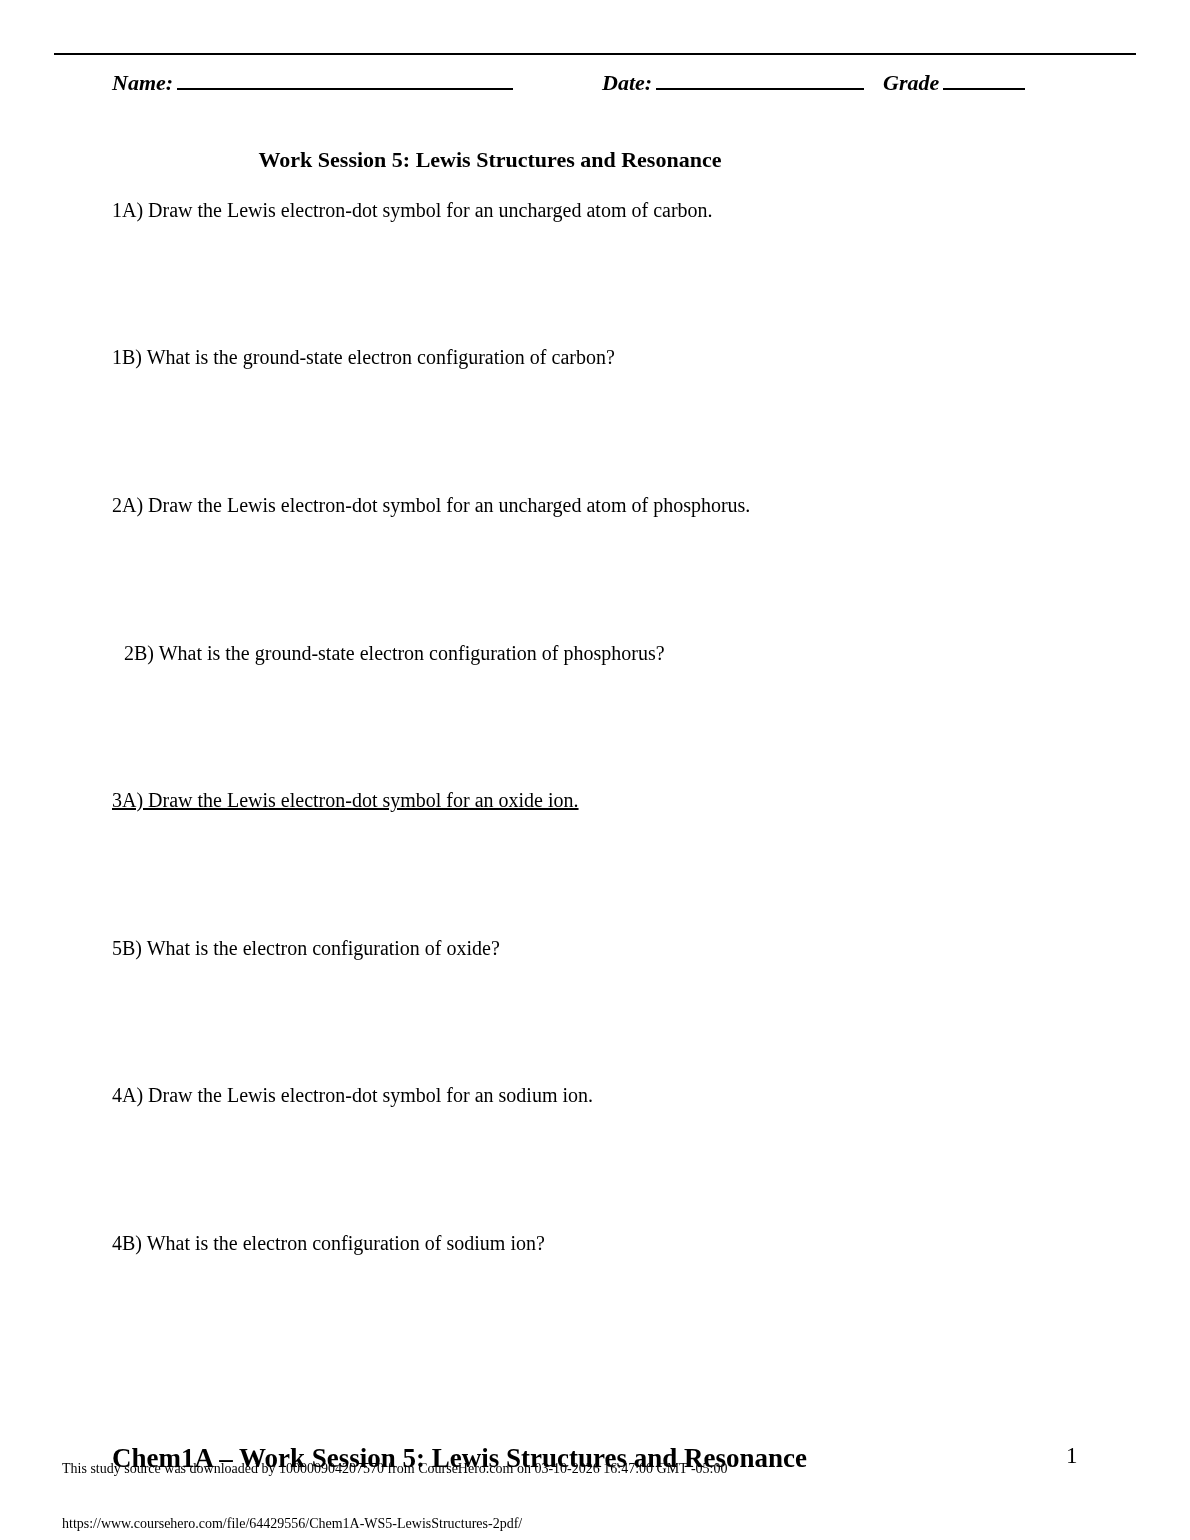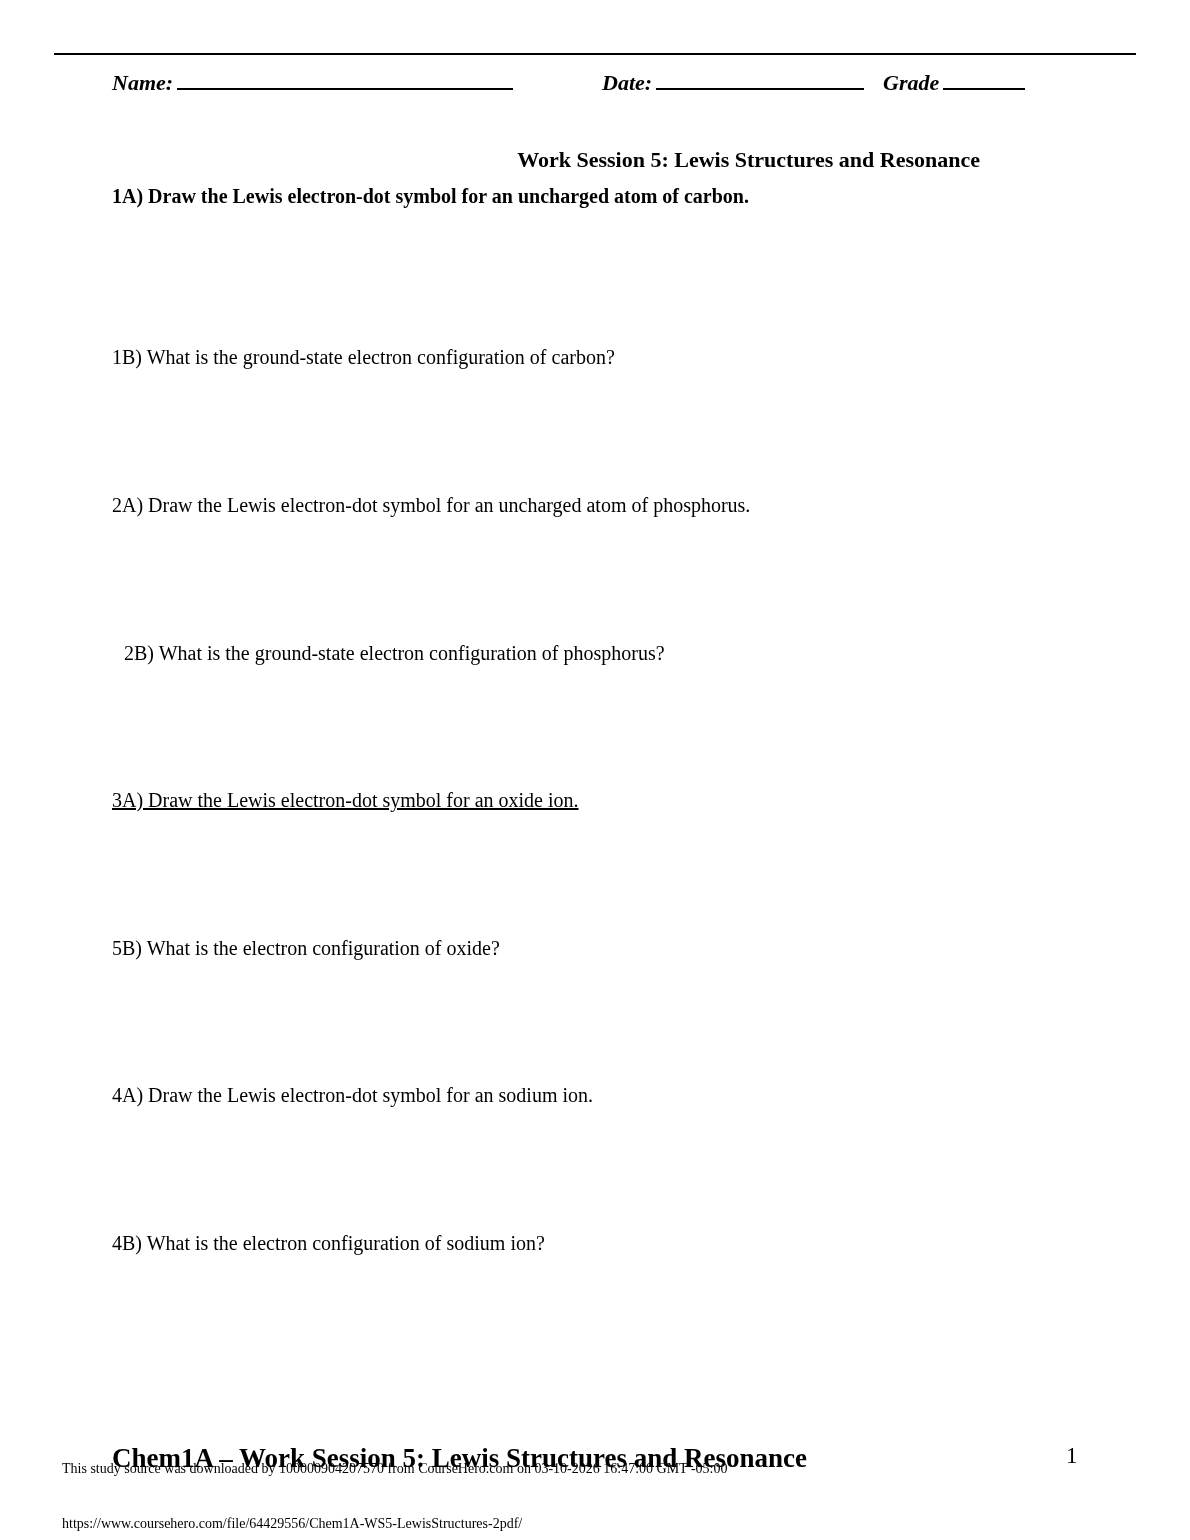--- a/index.html
+++ b/index.html
@@ -9,7 +9,7 @@
     .header-row { position: absolute; top: 70px; left: 112px; font-size: 22px; font-style: italic; font-weight: bold; white-space: nowrap; }
     .header-row span { position: absolute; white-space: nowrap; }
     .blank { display: inline-block; border-bottom: 2px solid #000; height: 18px; vertical-align: baseline; margin-left: 4px; }
-    .title { position: absolute; top: 147px; left: 0; width: 980px; text-align: right; font-weight: bold; font-size: 22px; }
+    .title { position: absolute; top: 147px; left: 0; width: 980px; text-align: center; font-weight: bold; font-size: 22px; }
     .q { position: absolute; left: 112px; font-size: 20px; white-space: nowrap; }
     .footer-title { position: absolute; top: 1443px; left: 112px; font-size: 27px; white-space: nowrap; font-weight: bold; }
     .page-num { position: absolute; top: 1443px; left: 1066px; font-size: 23px; }

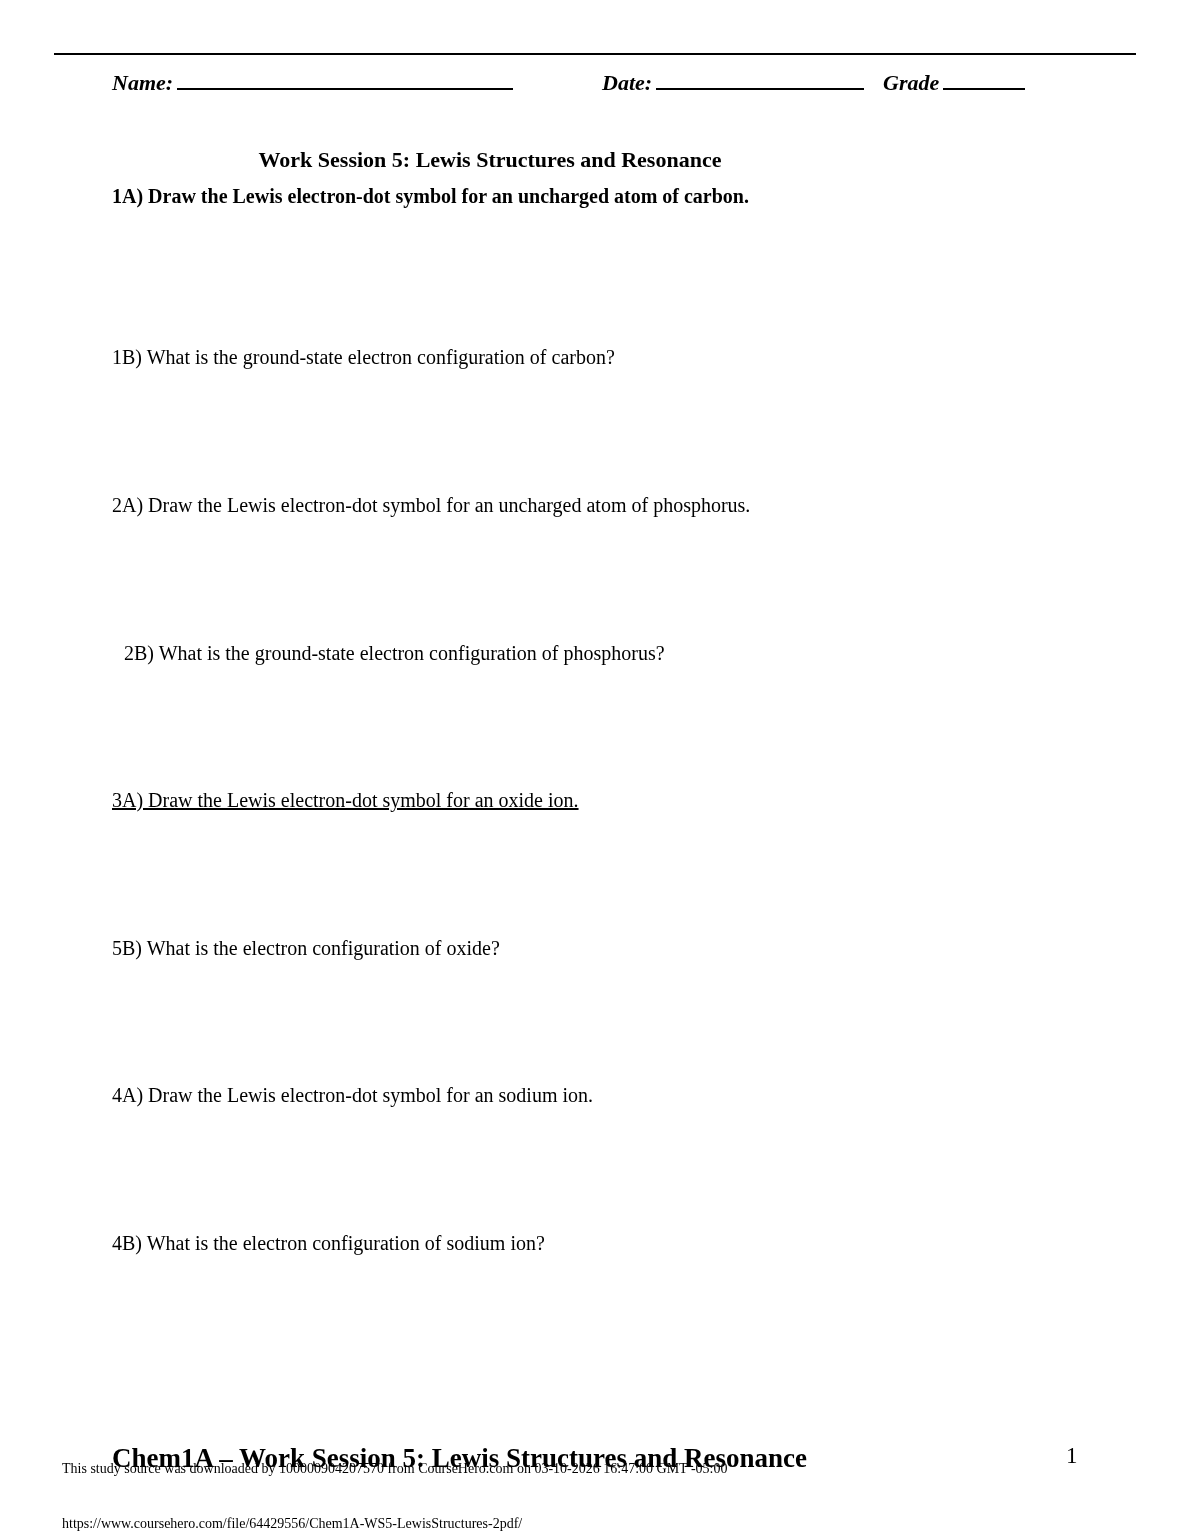--- a/index.html
+++ b/index.html
@@ -35,7 +35,7 @@
 
 <div class="title">Work Session 5: Lewis Structures and Resonance</div>
 
-<div class="q" style="top:185px;font-weight:bold;">1A) Draw the Lewis electron-dot symbol for an uncharged atom of carbon.</div>
+<div class="q" style="top:199px;">1A) Draw the Lewis electron-dot symbol for an uncharged atom of carbon.</div>
 <div class="q" style="top:346px;">1B) What is the ground-state electron configuration of carbon?</div>
 <div class="q" style="top:494px;">2A) Draw the Lewis electron-dot symbol for an uncharged atom of phosphorus.</div>
 <div class="q" style="top:642px;margin-left:12px;">2B) What is the ground-state electron configuration of phosphorus?</div>

